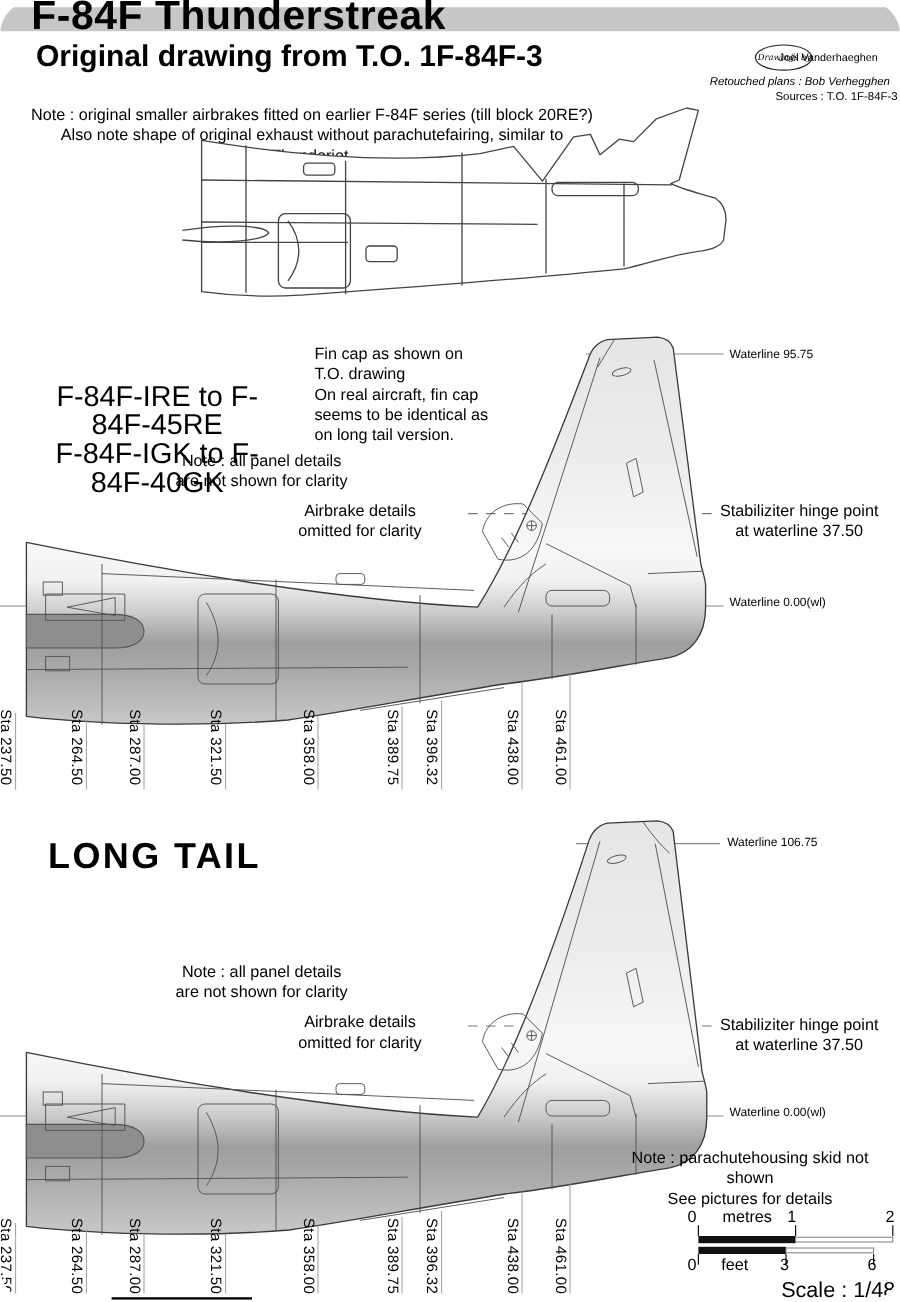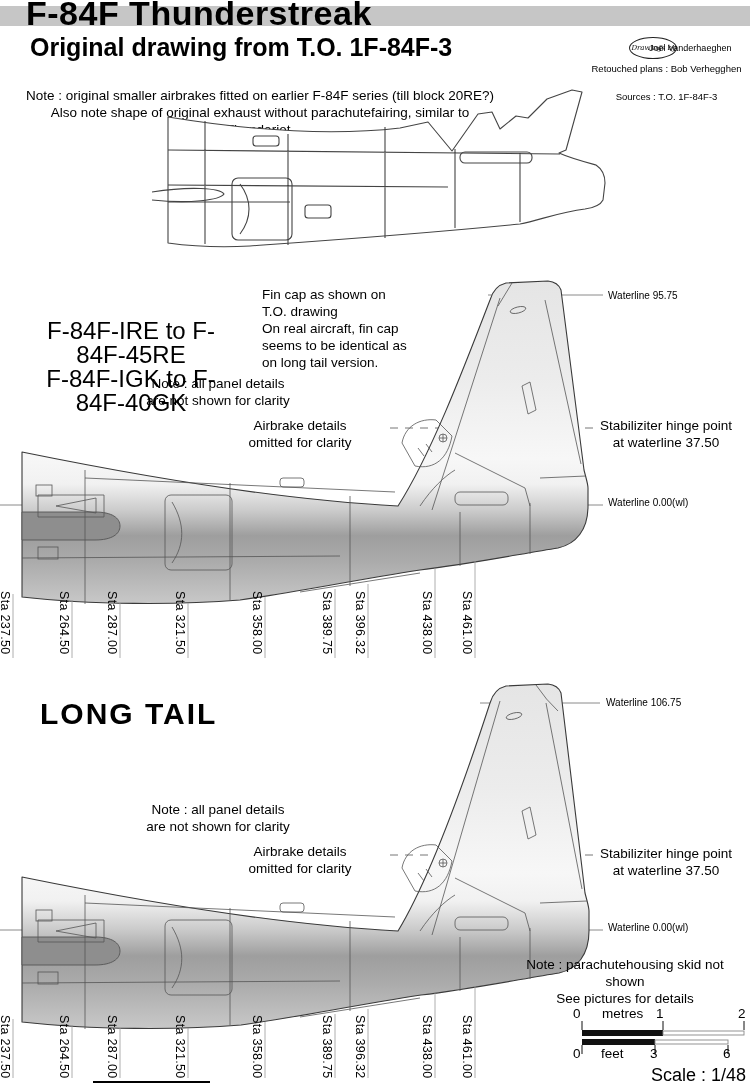--- a/index.html
+++ b/index.html
@@ -5,7 +5,7 @@
   html,body { margin:0; padding:0; background:#fff; }
   #page {
     position:relative; width:750px; height:1085px; background:#ffffff;
-    font-family:"Liberation Sans", sans-serif; color:#000; overflow:hidden;
+    font-family:"Liberation Sans", sans-serif; color:#000; overflow:hidden;border-radius:29px;
   }
   .abs { position:absolute; white-space:nowrap; }
   .center { text-align:center; white-space:normal; }

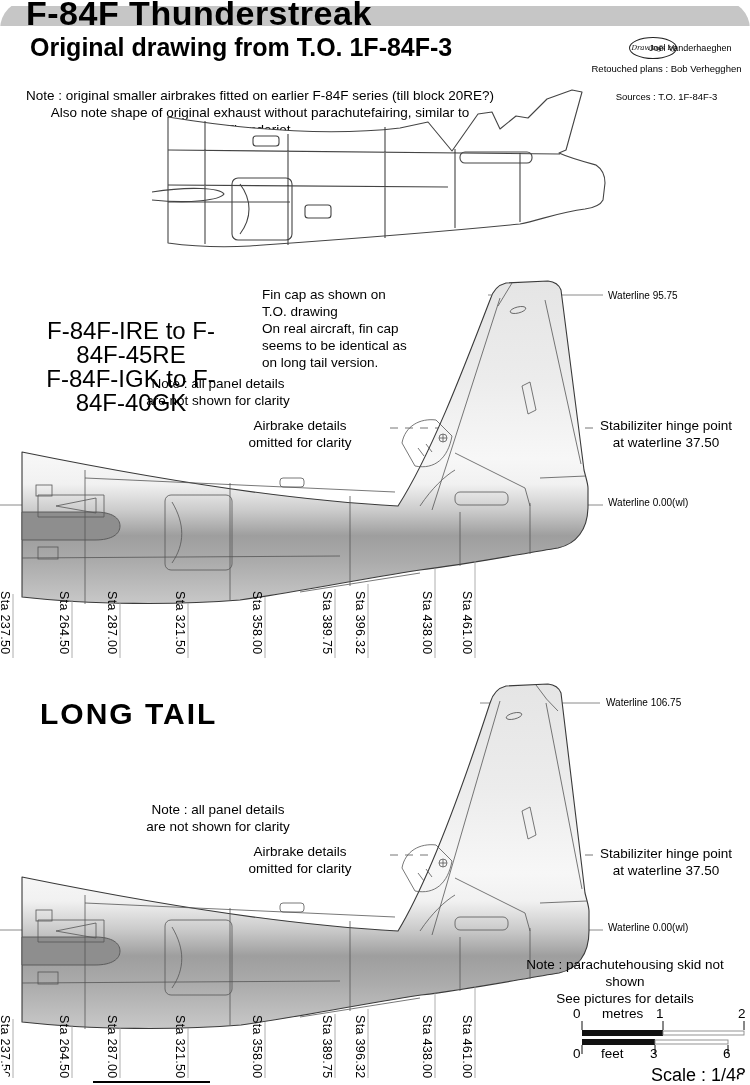--- a/index.html
+++ b/index.html
@@ -22,7 +22,7 @@
     font-style:italic; font-size:7px; font-family:"DejaVu Serif", serif;margin-left:32px;
   }
   #credit-author { position:absolute; left:64px; top:8px; font-size:9px; }
-  #credit-retouched { position:absolute; left:0px; top:28px; width:163px; text-align:center; }
+  #credit-retouched { position:absolute; left:0px; top:28px; width:163px; text-align:center;font-style:italic; }
   #credit-sources { position:absolute; left:0px; top:56px; width:163px; text-align:center; }
   .sec-heading { font-size:30px; font-weight:bold; letter-spacing:2px; }
   .variant { font-size:24px; line-height:24px; }

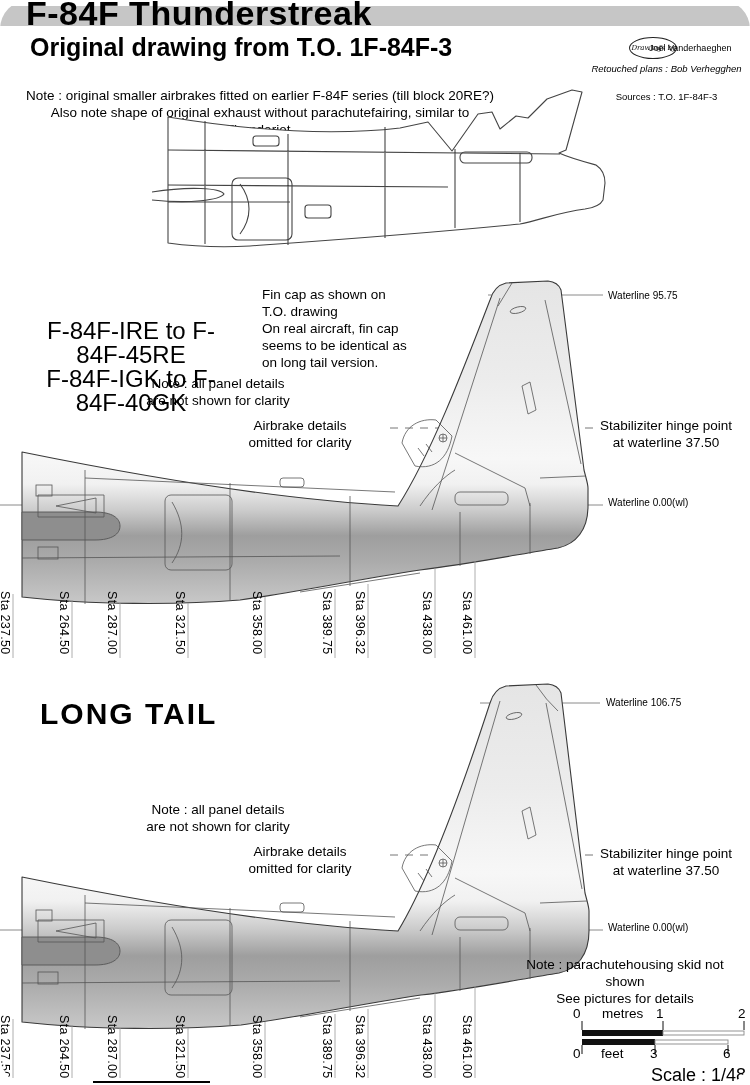--- a/index.html
+++ b/index.html
@@ -23,7 +23,7 @@
   }
   #credit-author { position:absolute; left:64px; top:8px; font-size:9px; }
   #credit-retouched { position:absolute; left:0px; top:28px; width:163px; text-align:center;font-style:italic; }
-  #credit-sources { position:absolute; left:0px; top:56px; width:163px; text-align:center; }
+  #credit-sources { position:absolute; left:0px; top:40px; width:163px; text-align:right; }
   .sec-heading { font-size:30px; font-weight:bold; letter-spacing:2px; }
   .variant { font-size:24px; line-height:24px; }
   .sta {

